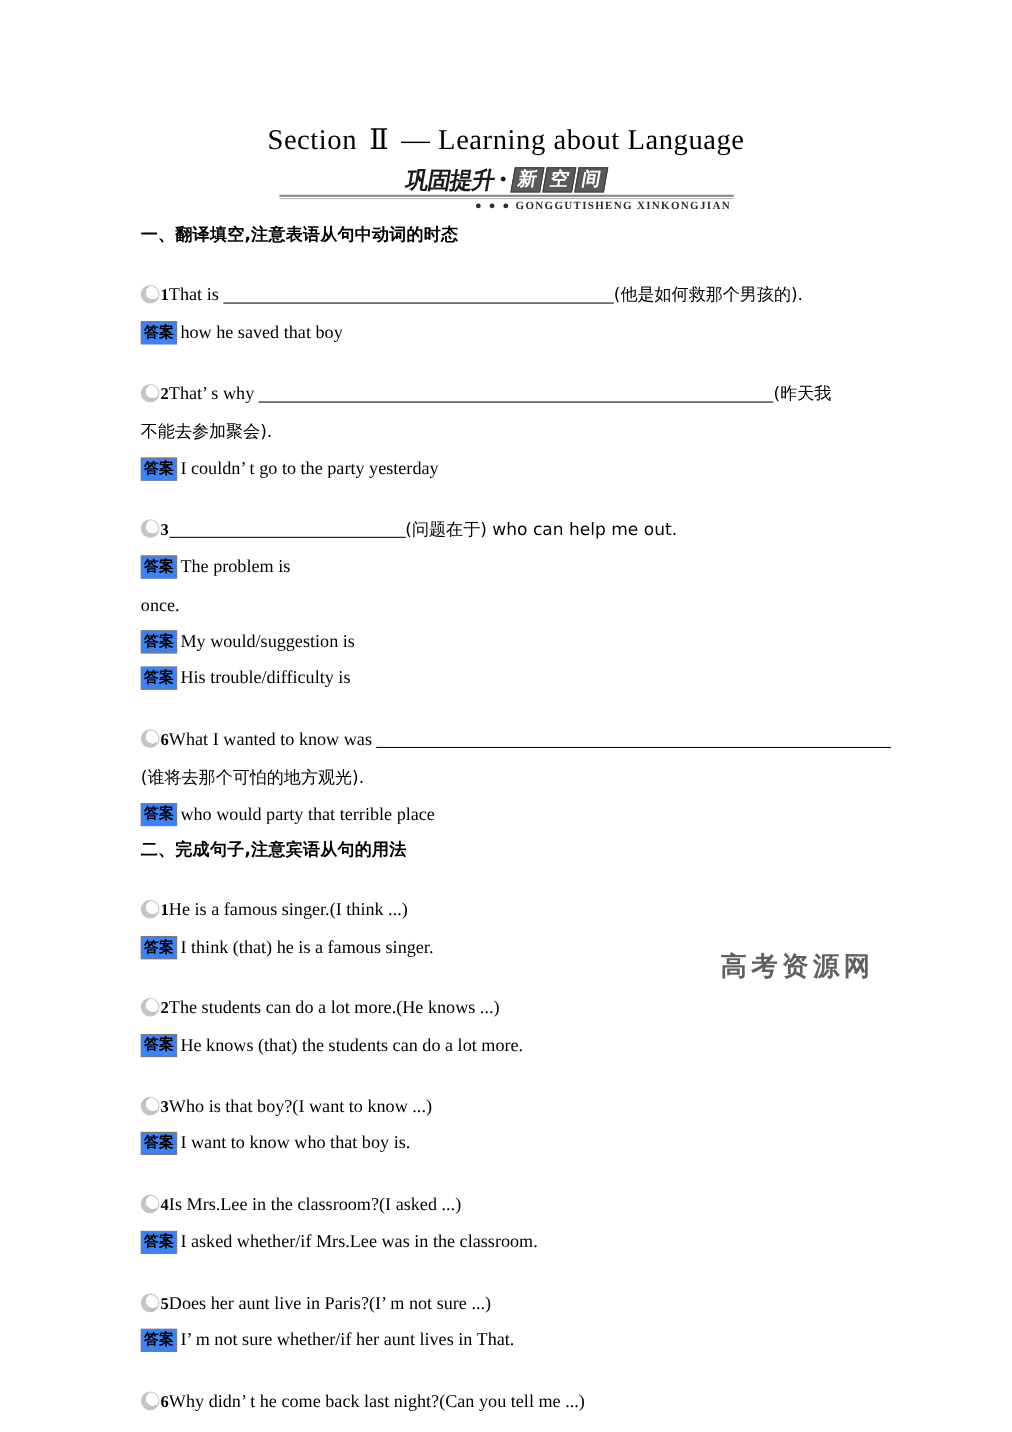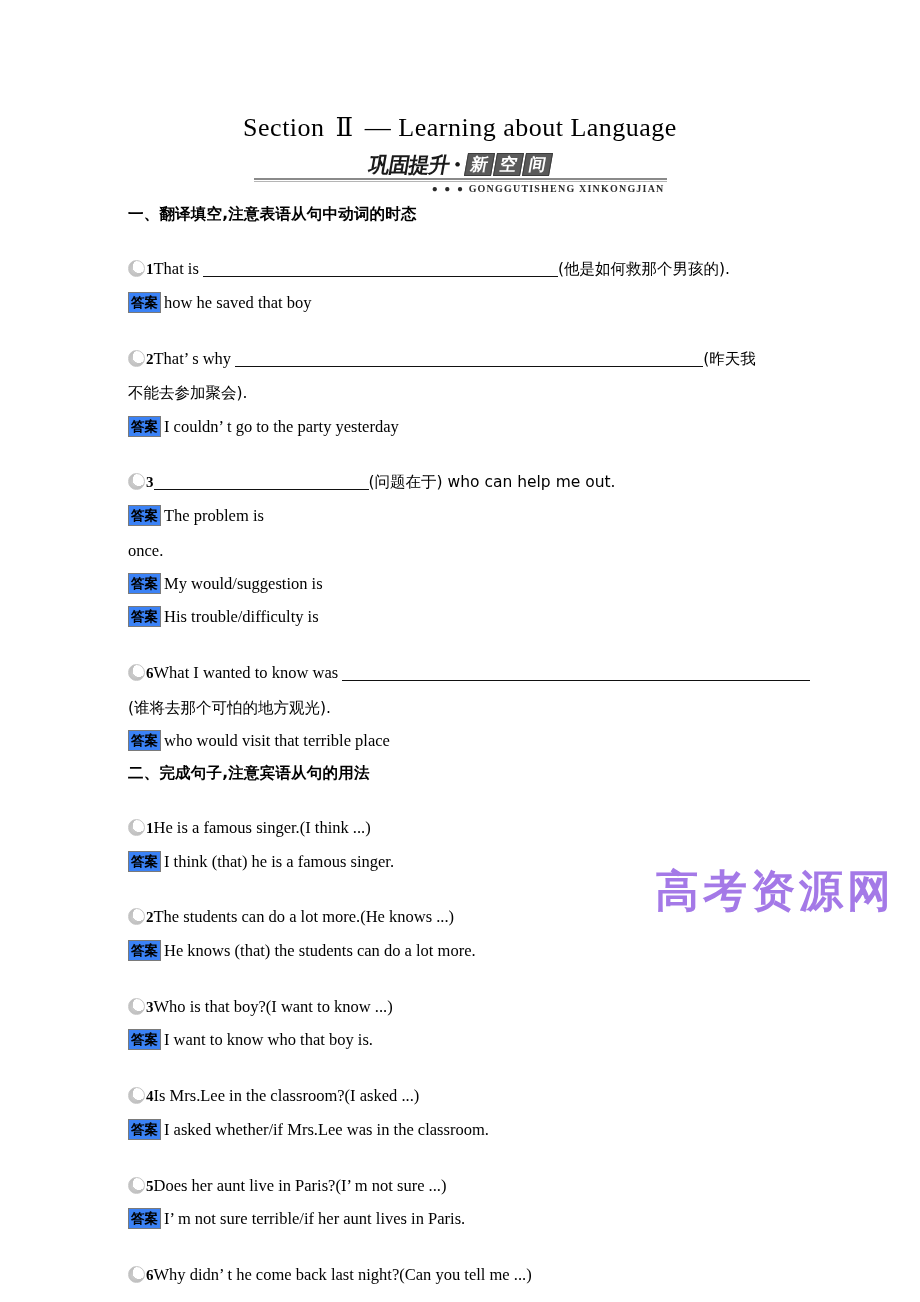--- a/index.html
+++ b/index.html
@@ -262,7 +262,7 @@
     </div>
     <div class="cont-line cn">(谁将去那个可怕的地方观光).</div>
     <div class="ans">
-      <span class="ans-badge">答案</span><span class="ans-text">who would visit that terrible place</span>
+      <span class="ans-badge">答案</span><span class="ans-text">who would party that terrible place</span>
     </div>
 
     <div class="sec-head">二、完成句子,注意宾语从句的用法</div>

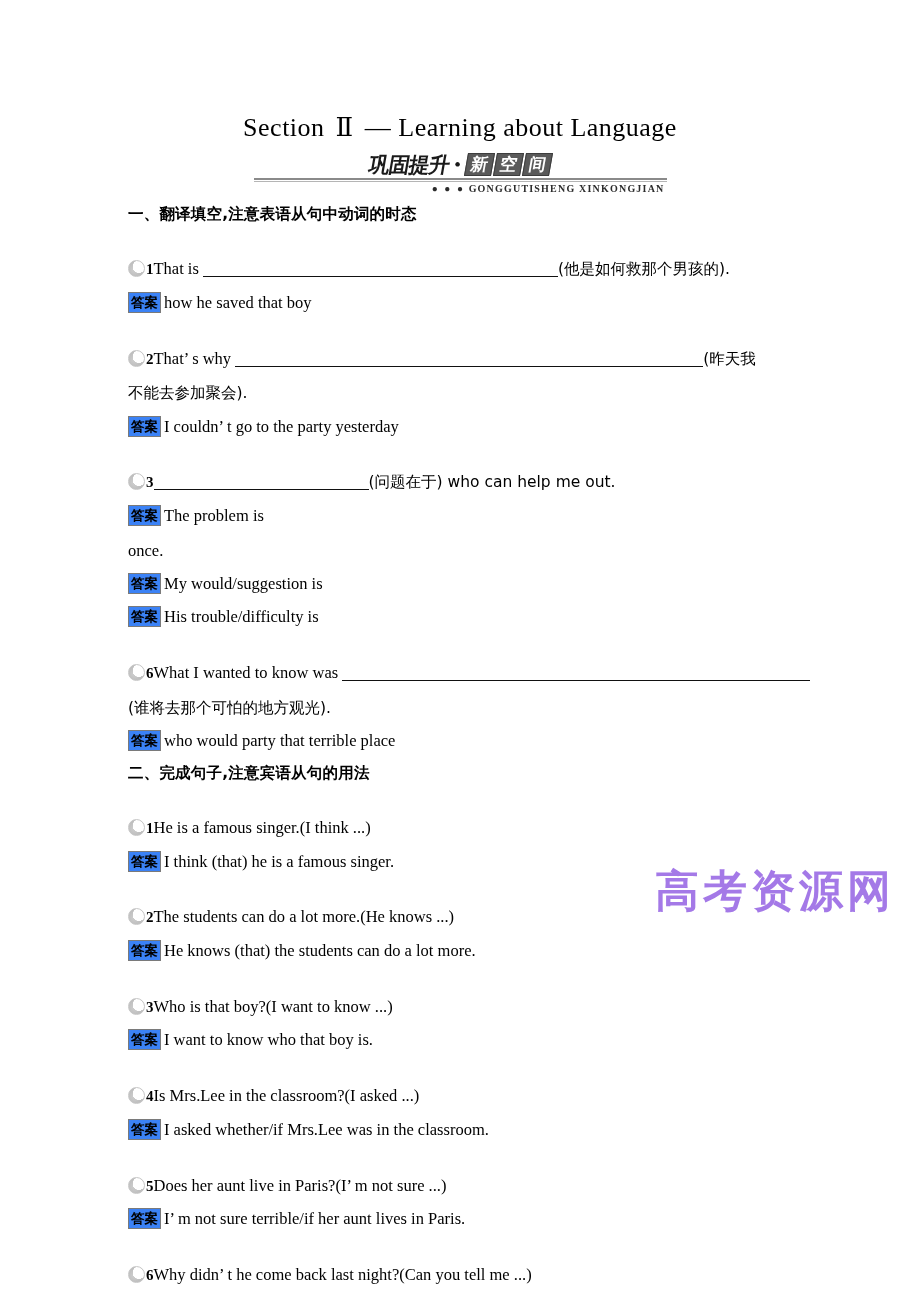--- a/index.html
+++ b/index.html
@@ -29,9 +29,9 @@
     position: absolute;
     left: 655px;
     top: 862px;
-    font-size: 44px;
+    font-size: 24px;
     letter-spacing: 4px;
-    color: #6d28d9;
+    color: #000000;
     font-family: "DejaVu Sans", sans-serif;
     font-weight: 700;
     opacity: .62;

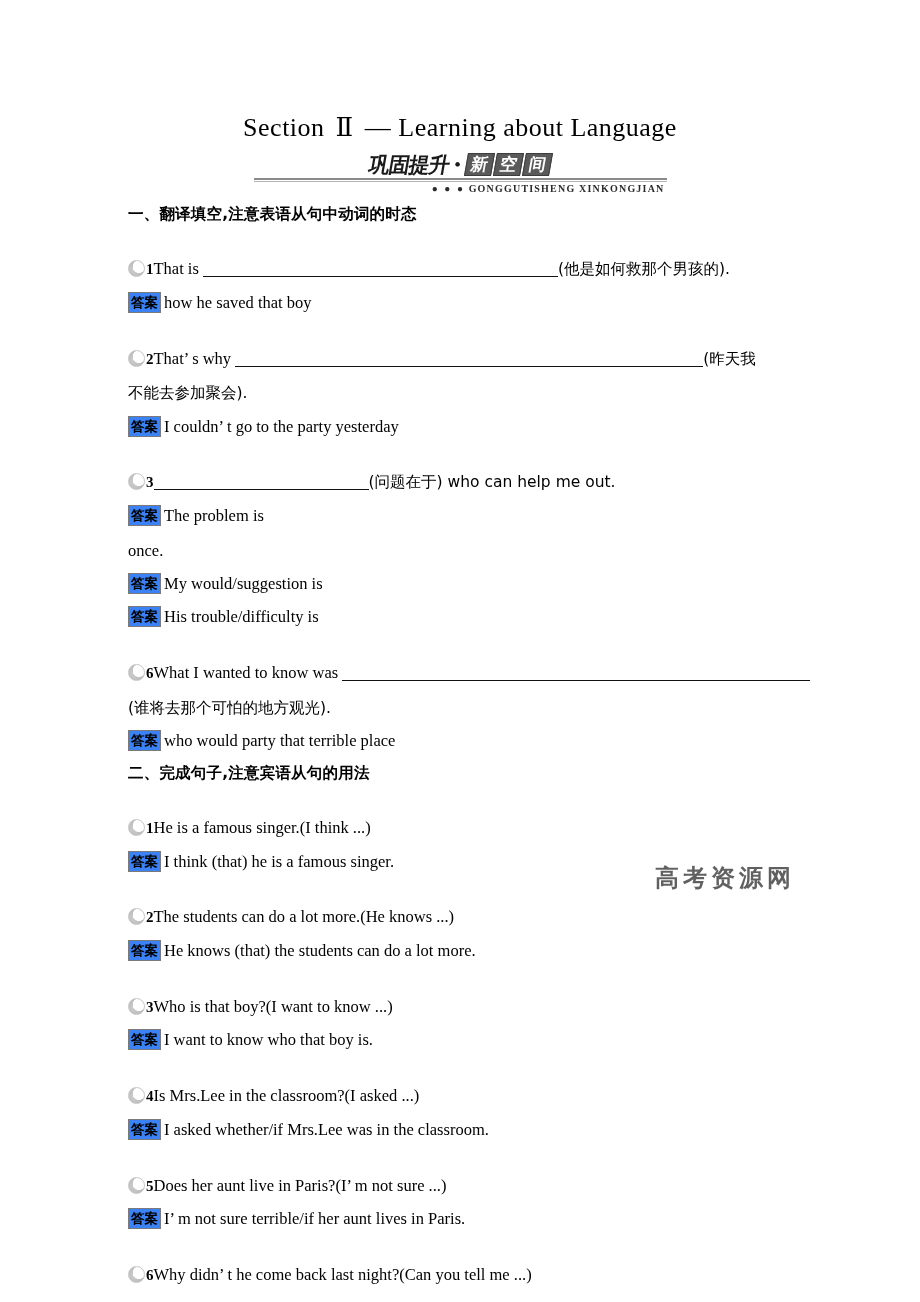--- a/index.html
+++ b/index.html
@@ -299,7 +299,7 @@
       <span class="bullet"></span><span class="qnum">5</span><span class="qtext">Does her aunt live in Paris?(I’ m not sure ...)</span>
     </div>
     <div class="ans">
-      <span class="ans-badge">答案</span><span class="ans-text">I’ m not sure terrible/if her aunt lives in Paris.</span>
+      <span class="ans-badge">答案</span><span class="ans-text">I’ m not sure whether/if her aunt lives in That.</span>
     </div>
 
     <div class="q">

